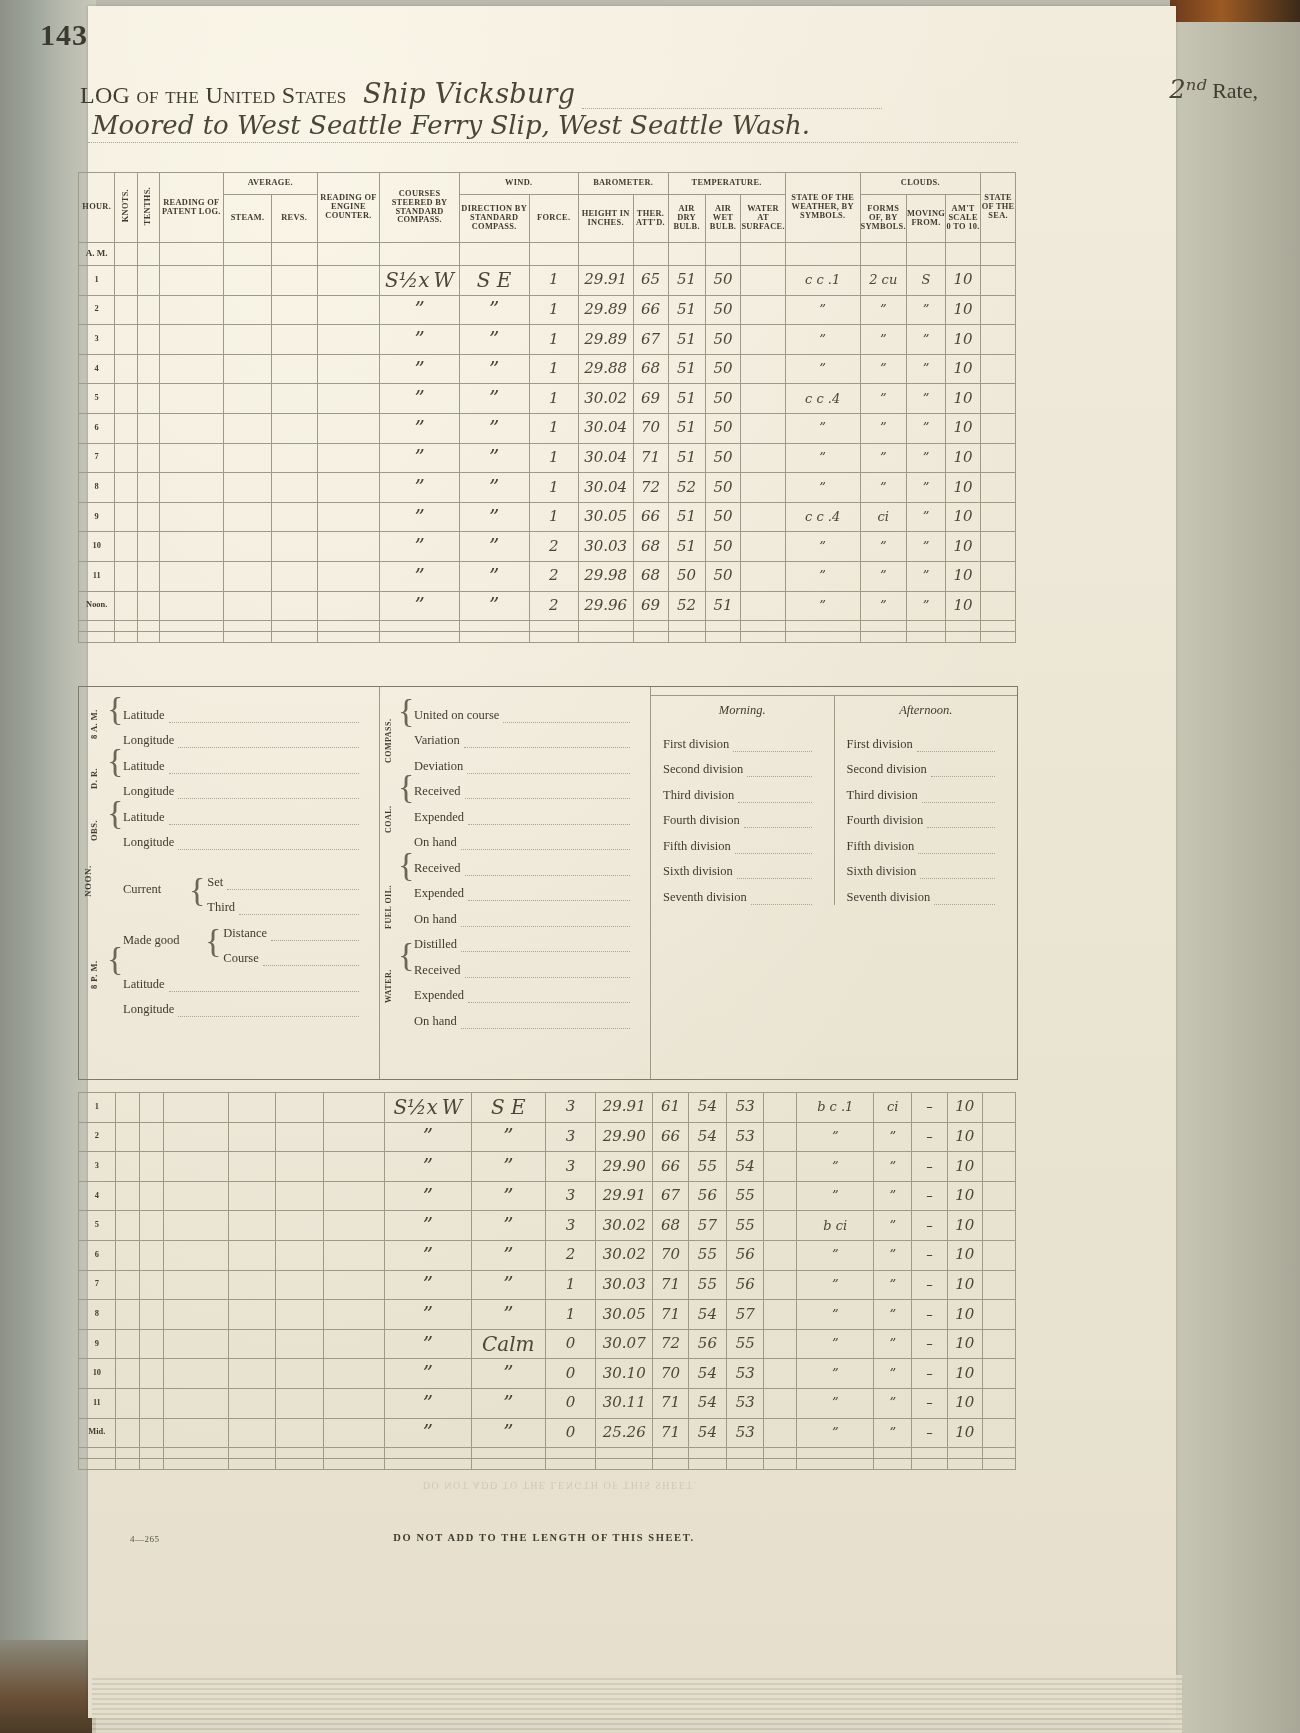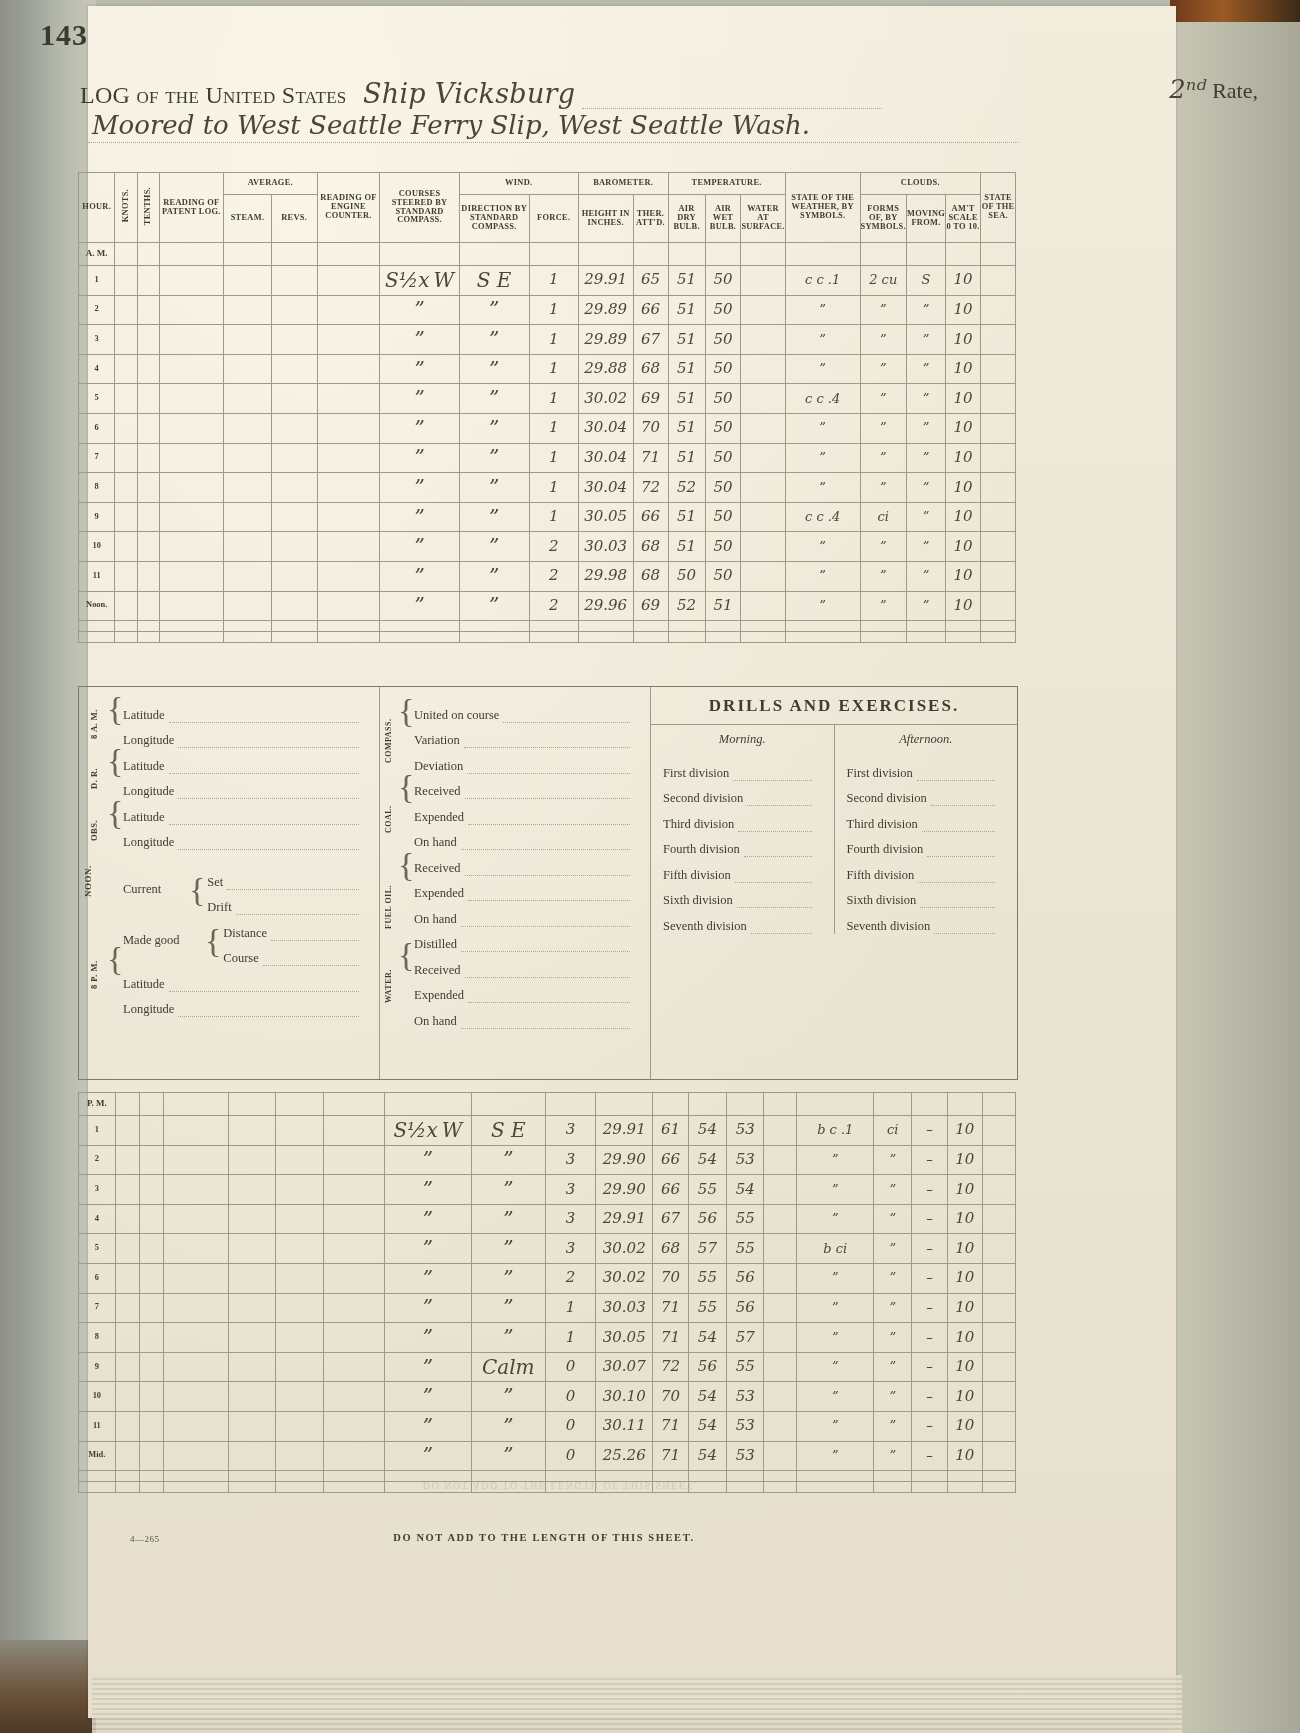--- a/index.html
+++ b/index.html
@@ -690,7 +690,6 @@
     </div>
 
     <div class="mid-col c3">
-      <div class="drills-title">DRILLS AND EXERCISES.</div>
       <div class="drill-cols">
         <div class="drill-col">
           <div class="drill-head">Morning.</div>

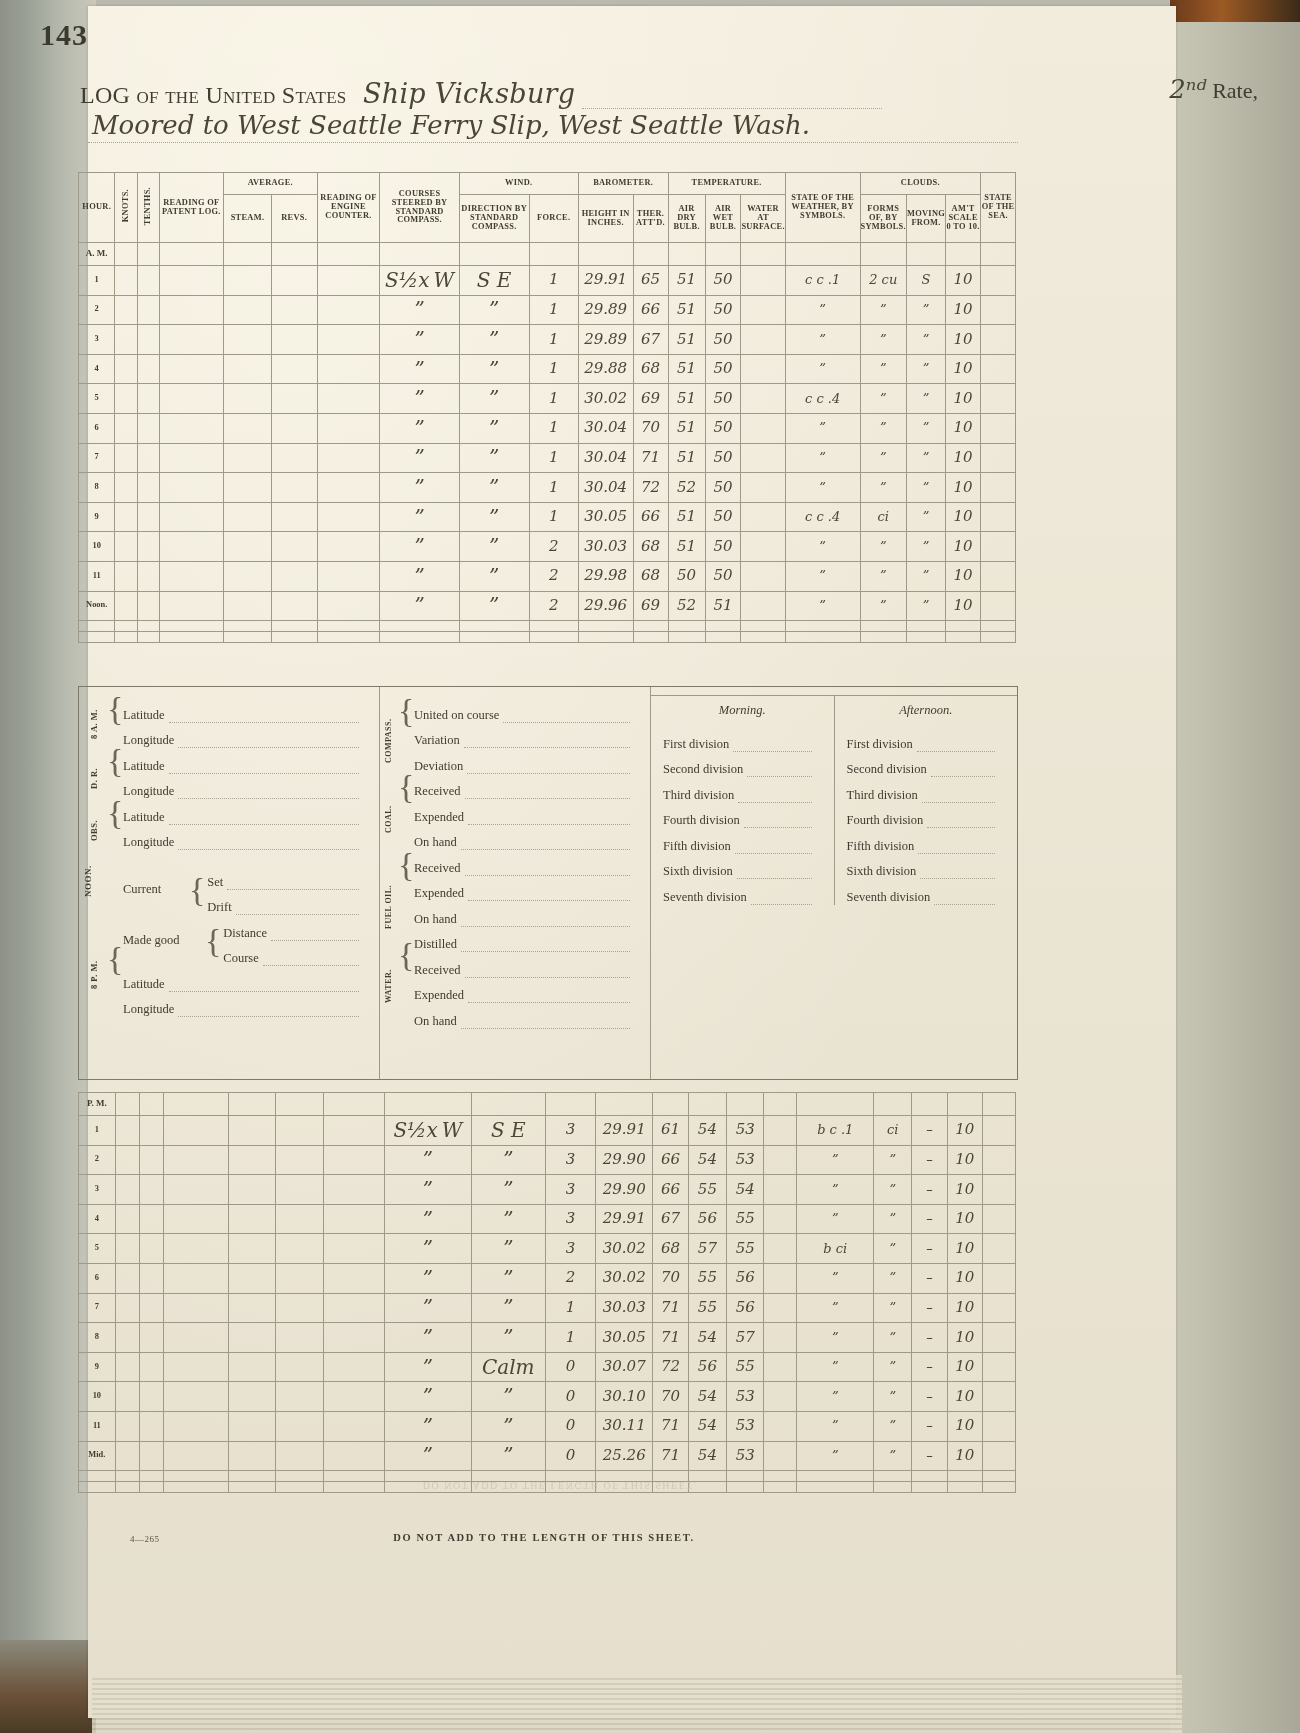--- a/index.html
+++ b/index.html
@@ -587,7 +587,7 @@
                 <span class="fill"></span>
               </div>
             <div class="line-item">
-                <span class="lbl">Drift</span>
+                <span class="lbl">Third</span>
                 <span class="fill"></span>
               </div>
           </div>

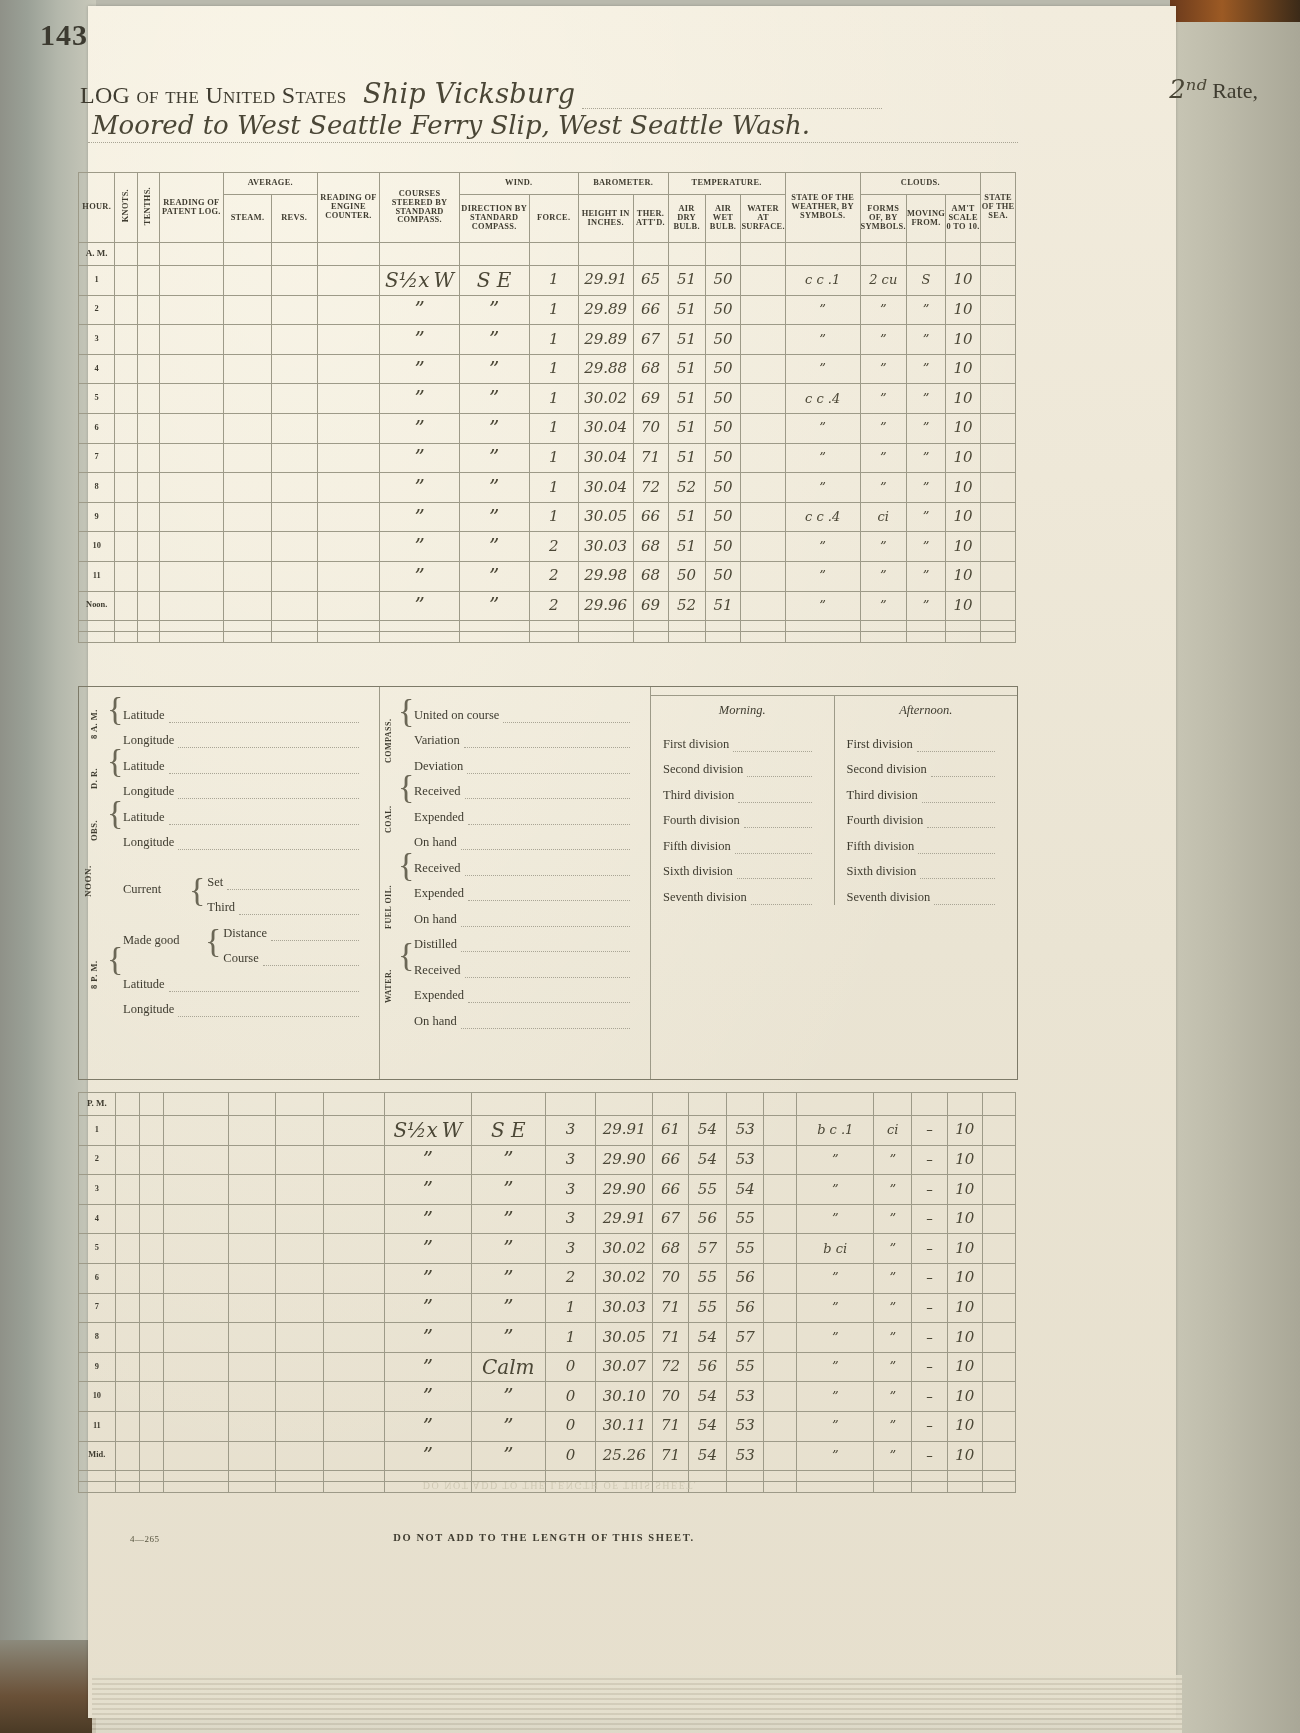--- a/index.html
+++ b/index.html
@@ -765,28 +765,6 @@
 <table class="grid" id="pm-grid" style="top:1092px;">
   <tbody id="pm-body">
       <tr class="datarow">
-        <td class="rowlabel" style="width: 38px; height: 22px; font-size: 9px;">P. M.</td>
-        <td style="width: 26px; height: 22px;"></td>
-        <td style="width: 26px; height: 22px;"></td>
-        <td style="width: 72px; height: 22px;"></td>
-        <td style="width: 52px; height: 22px;"></td>
-        <td style="width: 52px; height: 22px;"></td>
-        <td style="width: 68px; height: 22px;"></td>
-        <td style="width: 90px; height: 22px;"></td>
-        <td style="width: 76px; height: 22px;"></td>
-        <td style="width: 54px; height: 22px;"></td>
-        <td style="width: 58px; height: 22px;"></td>
-        <td style="width: 36px; height: 22px;"></td>
-        <td style="width: 40px; height: 22px;"></td>
-        <td style="width: 38px; height: 22px;"></td>
-        <td style="width: 36px; height: 22px;"></td>
-        <td style="width: 84px; height: 22px;"></td>
-        <td style="width: 40px; height: 22px;"></td>
-        <td style="width: 38px; height: 22px;"></td>
-        <td style="width: 36px; height: 22px;"></td>
-        <td style="width: 36px; height: 22px;"></td>
-      </tr>
-      <tr class="datarow">
         <td class="rowlabel" style="width: 38px;">1</td>
         <td style="width: 26px;"></td>
         <td style="width: 26px;"></td>

